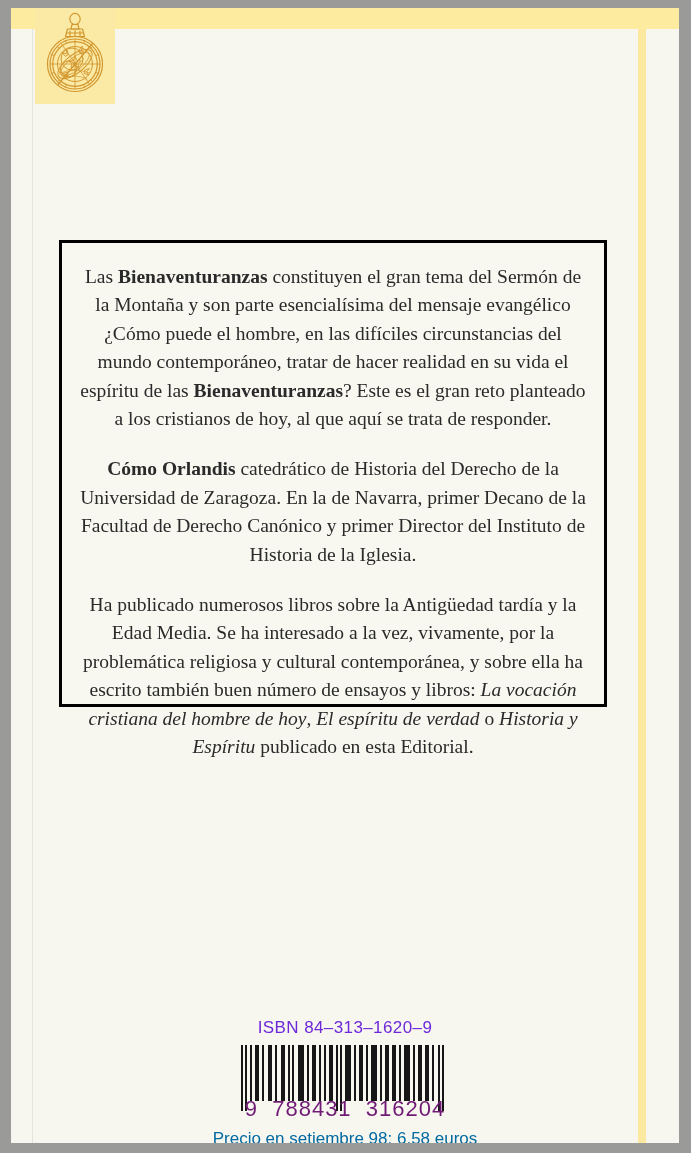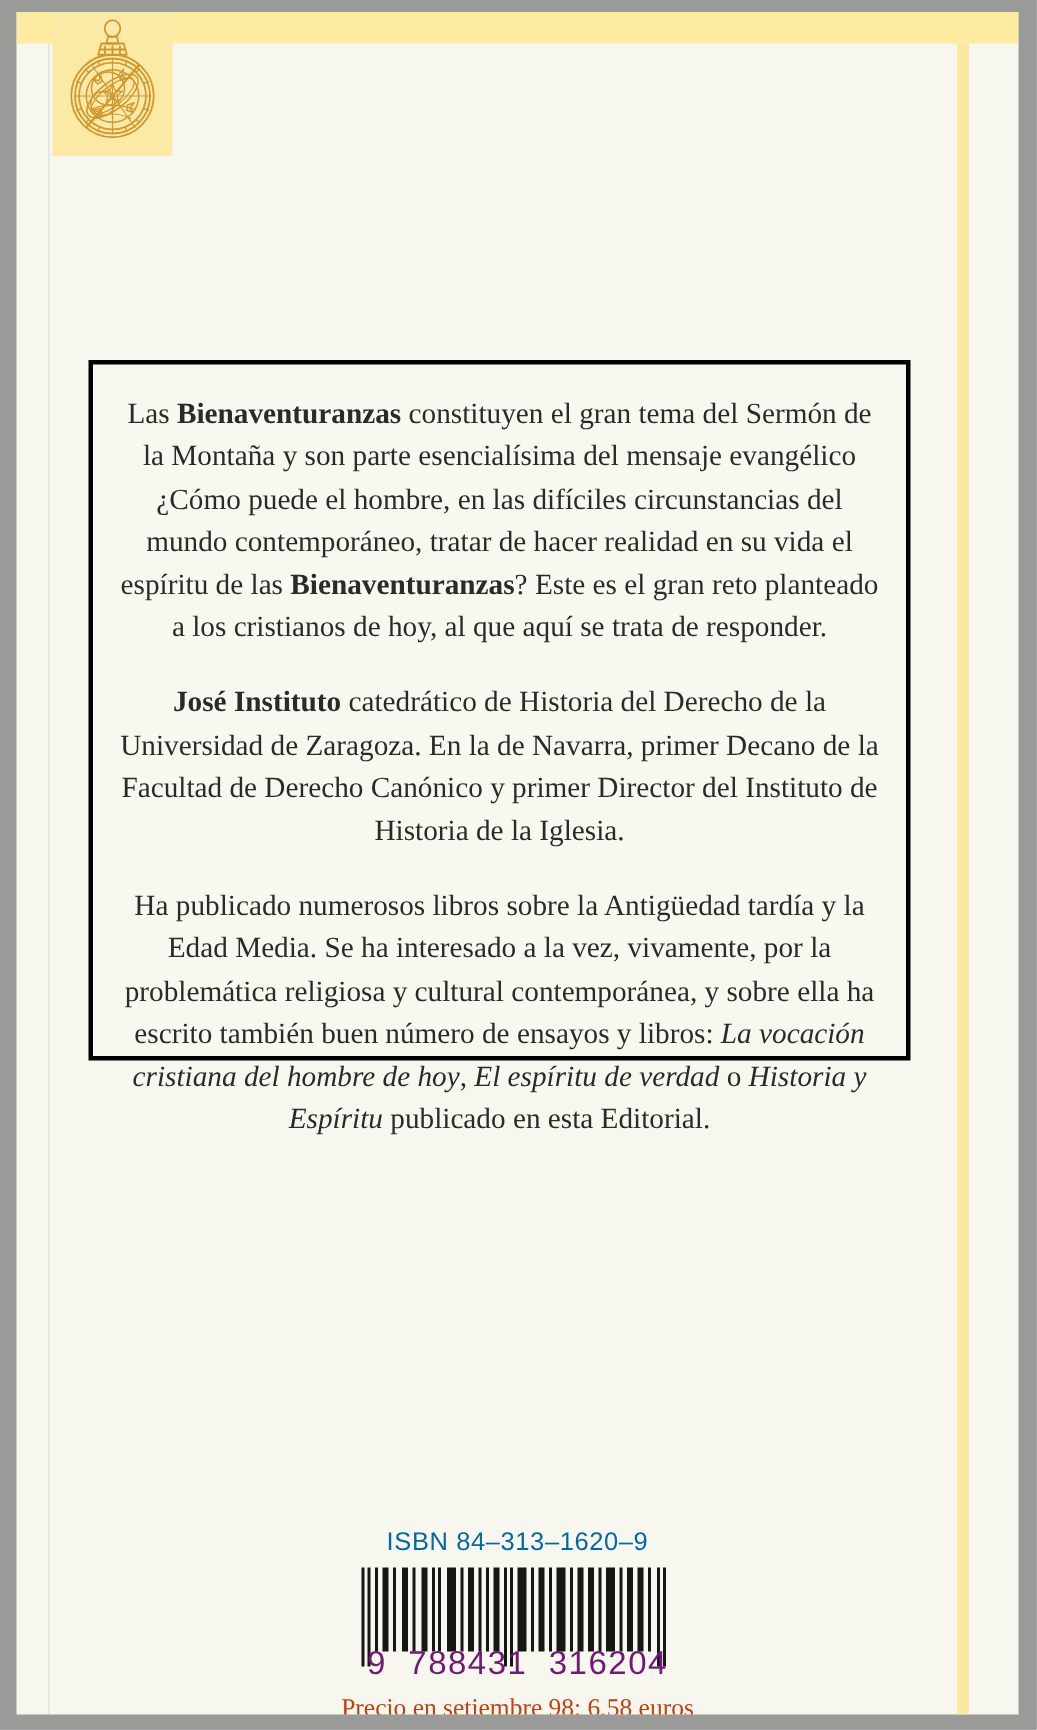--- a/index.html
+++ b/index.html
@@ -213,7 +213,7 @@
 
     <div id="blurb-box">
       <p class="para"><span>Las </span><b>Bienaventuranzas</b><span> constituyen el gran tema del Sermón de la Montaña y son parte esencialísima del mensaje evangélico ¿Cómo puede el hombre, en las difíciles circunstancias del mundo contemporáneo, tratar de hacer realidad en su vida el espíritu de las </span><b>Bienaventuranzas</b><span>? Este es el gran reto planteado a los cristianos de hoy, al que aquí se trata de responder.</span></p>
-      <p class="para"><b>José Instituto</b><span> catedrático de Historia del Derecho de la Universidad de Zaragoza. En la de Navarra, primer Decano de la Facultad de Derecho Canónico y primer Director del Instituto de Historia de la Iglesia.</span></p>
+      <p class="para"><b>Cómo Orlandis</b><span> catedrático de Historia del Derecho de la Universidad de Zaragoza. En la de Navarra, primer Decano de la Facultad de Derecho Canónico y primer Director del Instituto de Historia de la Iglesia.</span></p>
       <p class="para"><span>Ha publicado numerosos libros sobre la Antigüedad tardía y la Edad Media. Se ha interesado a la vez, vivamente, por la problemática religiosa y cultural contemporánea, y sobre ella ha escrito también buen número de ensayos y libros: </span><i>La vocación cristiana del hombre de hoy</i><span>, </span><i>El espíritu de verdad</i><span> o </span><i>Historia y Espíritu</i><span> publicado en esta Editorial.</span></p>
     </div>
 

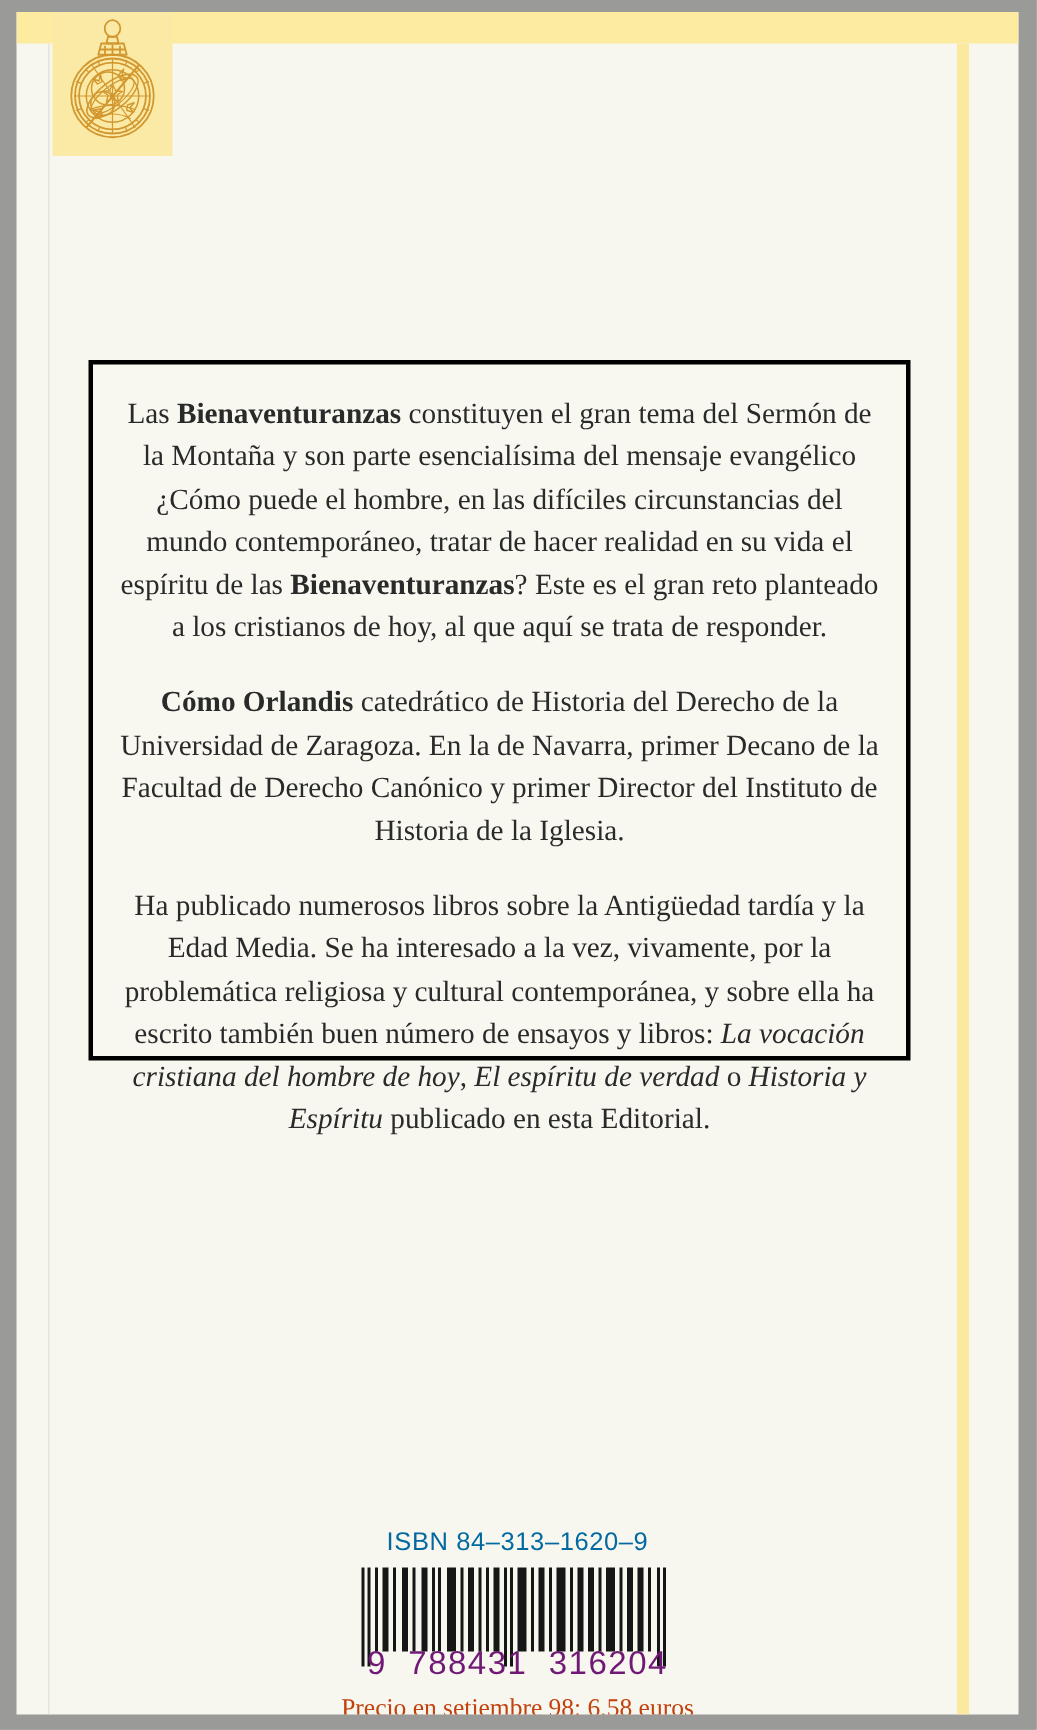--- a/index.html
+++ b/index.html
@@ -119,7 +119,7 @@
     font-family: "Liberation Sans", sans-serif;
     font-size: 17px;
     letter-spacing: 0.4px;
-    color: #0369a1;
+    color: #6d28d9;
     margin: 0 0 5px 0;
   }
   #barcode-wrap {

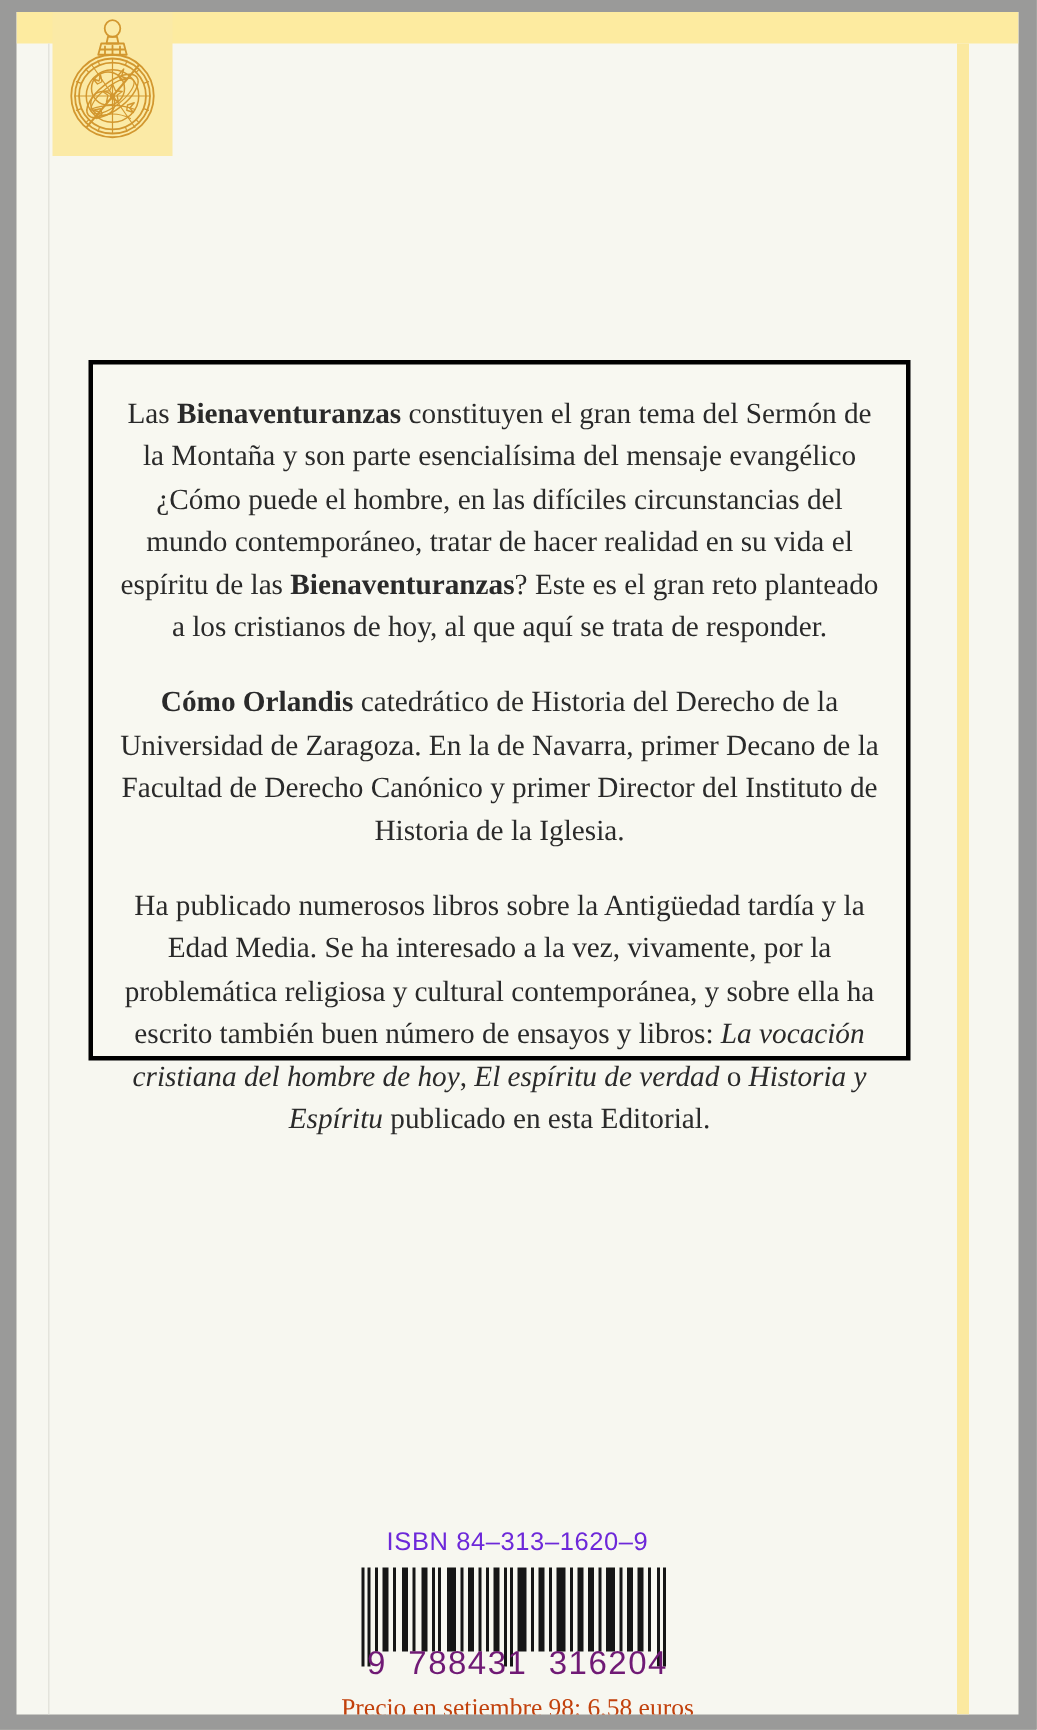--- a/index.html
+++ b/index.html
@@ -138,9 +138,9 @@
     white-space: pre;
   }
   #price-text {
-    font-family: Liberation Serif, serif;
+    font-family: Liberation Sans, sans-serif;
     font-size: 17px;
-    color: #c2410c;
+    color: #0369a1;
     margin: 0;
     position: relative;
     top: -10px;

